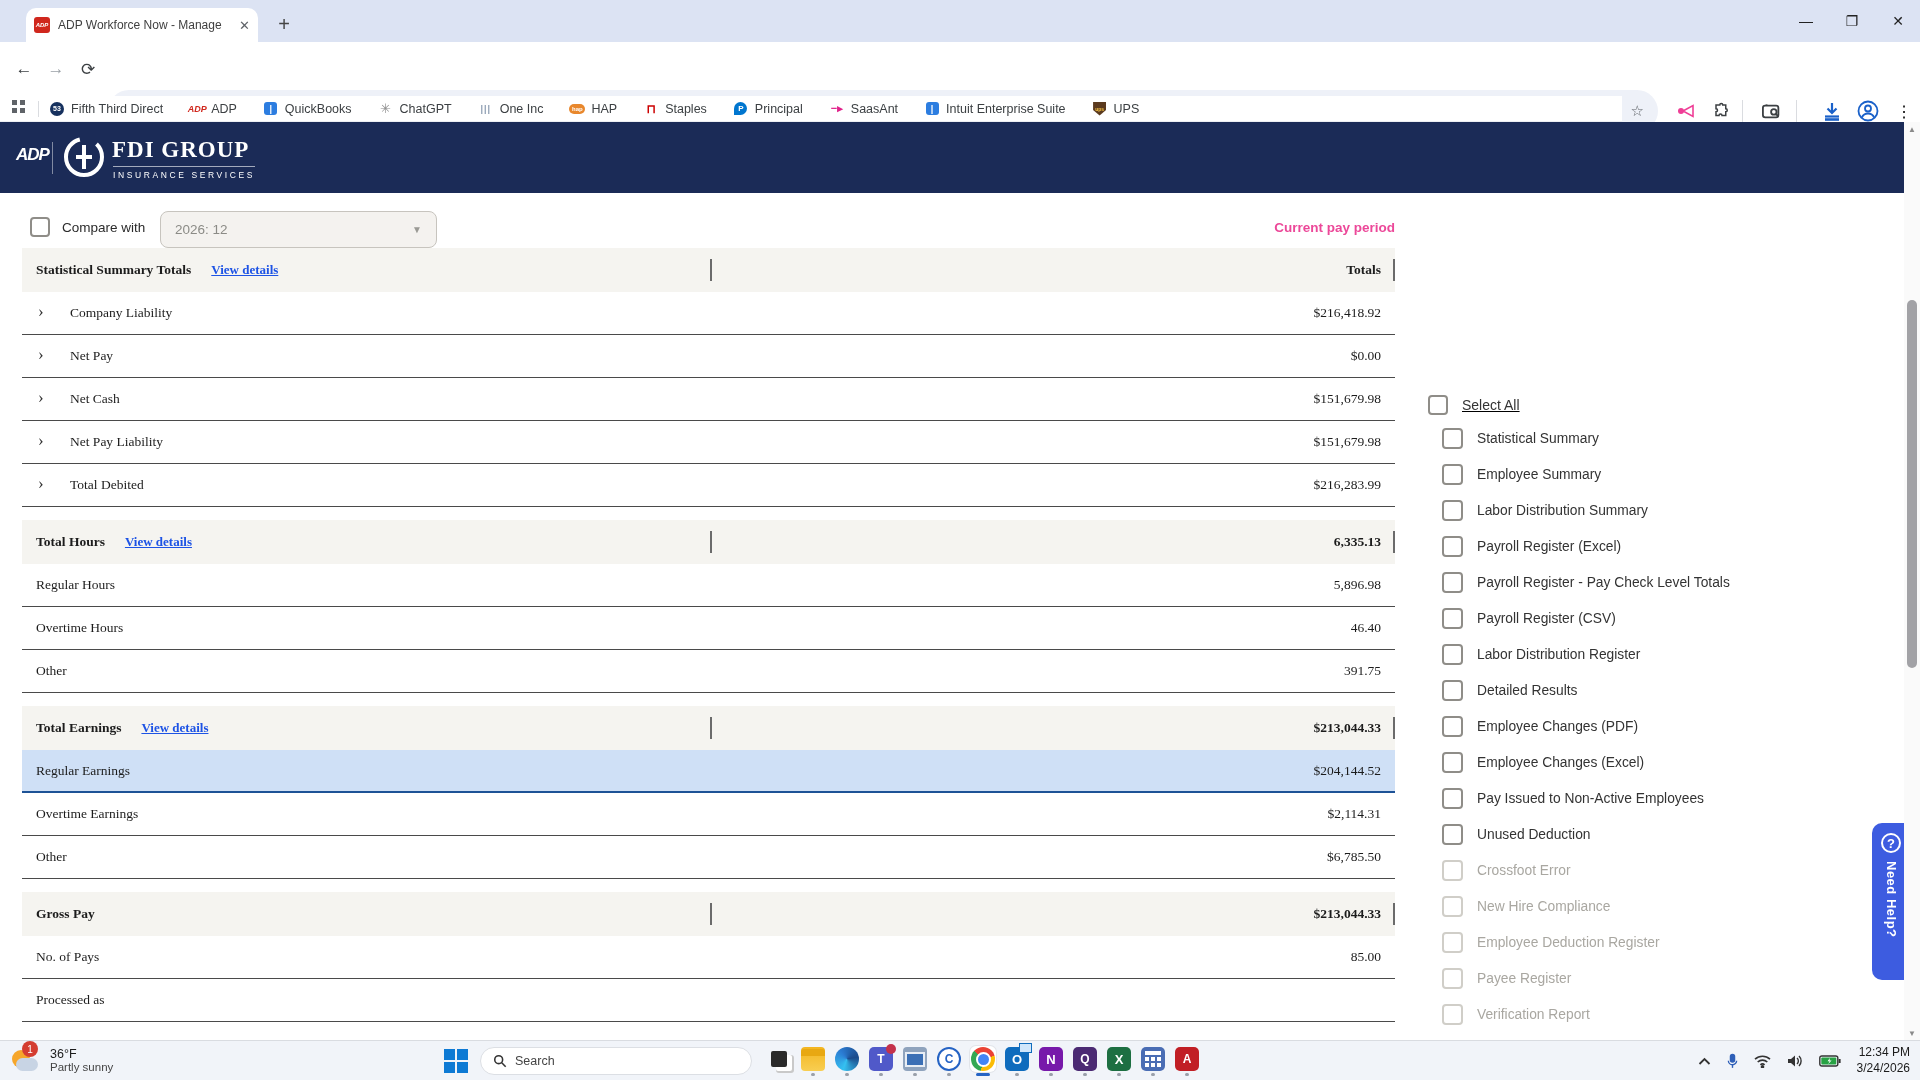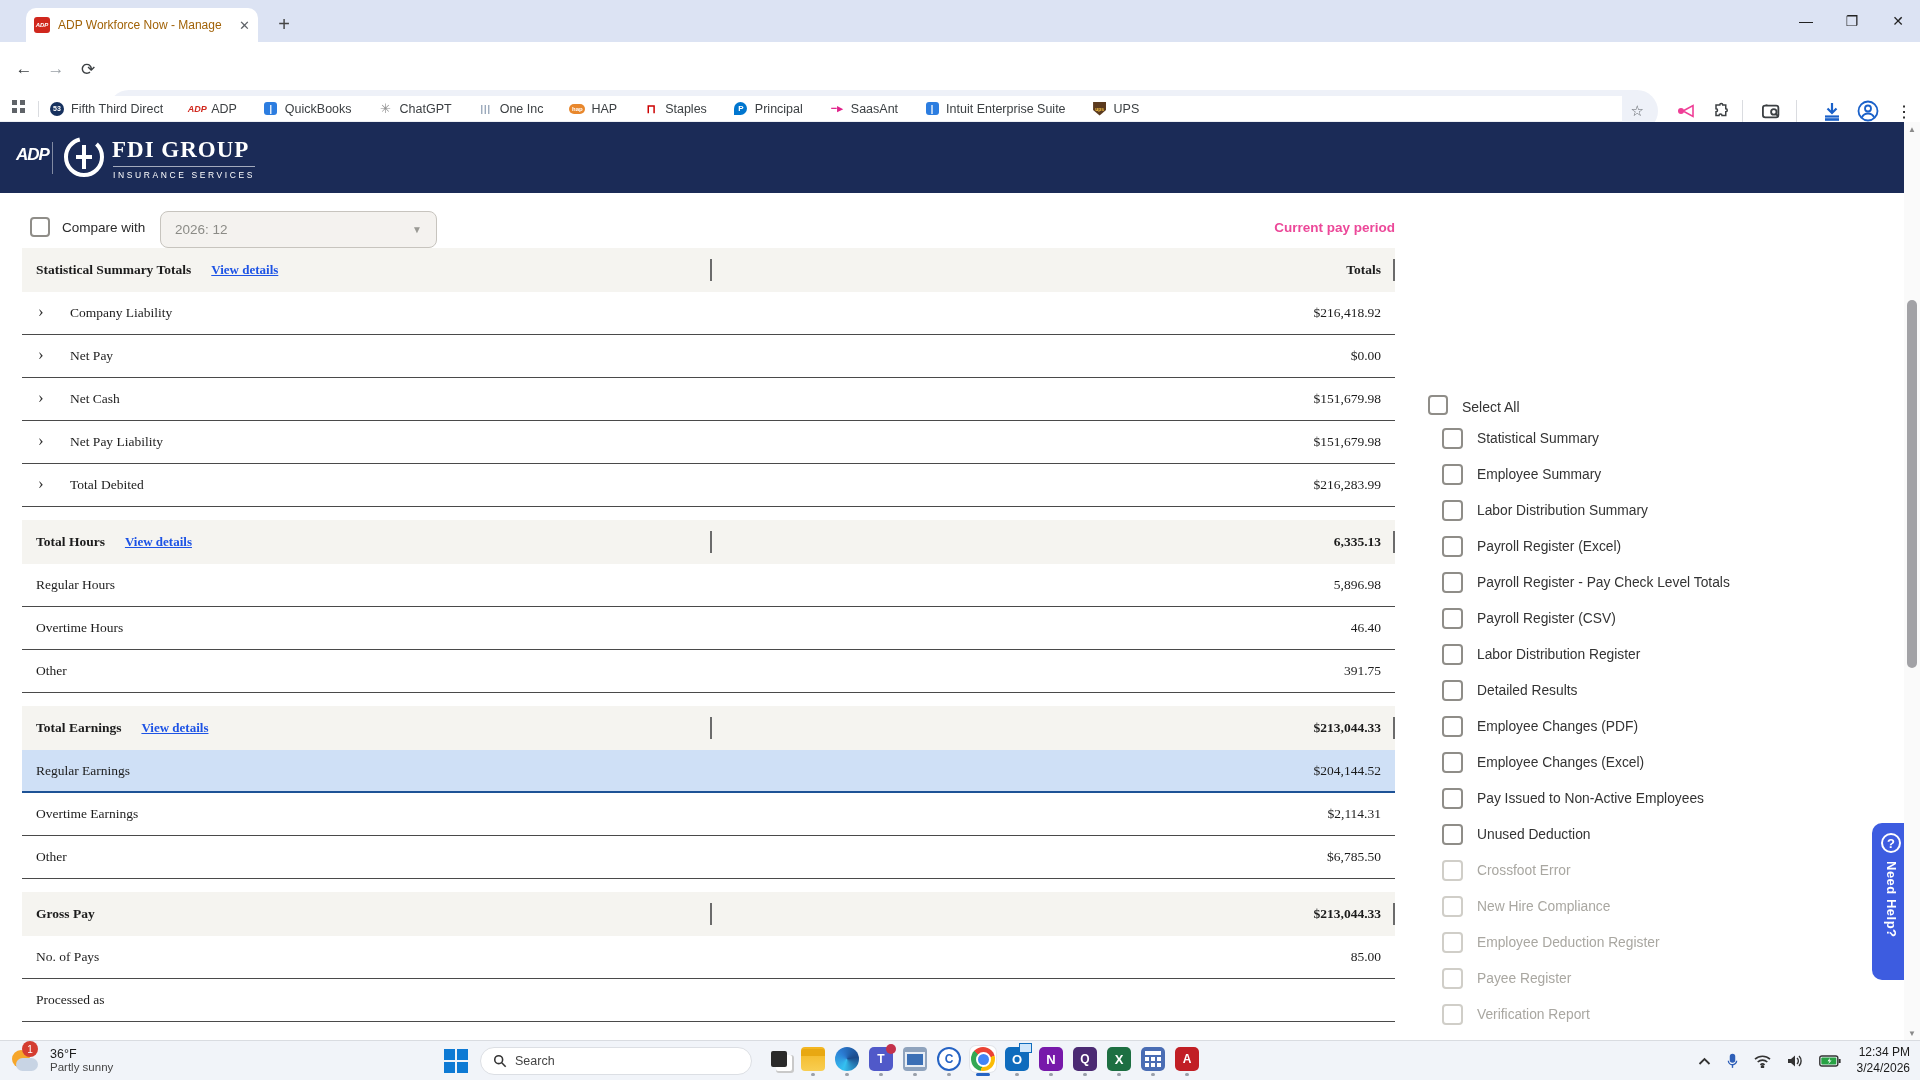--- a/index.html
+++ b/index.html
@@ -12,7 +12,7 @@
        border-radius:10px 10px 0 0;display:flex;align-items:center;padding:0 8px;box-sizing:border-box;}
   #tab .fav{width:16px;height:16px;border-radius:3px;background:#d0271d;color:#fff;font-size:6px;
        font-weight:bold;font-style:italic;display:flex;align-items:center;justify-content:center;flex:0 0 16px;}
-  #tab .ttl{font-size:12px;color:#a16207;margin-left:8px;white-space:nowrap;overflow:hidden;flex:1 1 auto;}
+  #tab .ttl{font-size:12px;color:#404040;margin-left:8px;white-space:nowrap;overflow:hidden;flex:1 1 auto;}
   #tab .cls{font-size:13px;color:#5f6368;margin-left:6px;flex:0 0 auto;cursor:pointer;}
   #newtab{position:absolute;left:270px;top:10px;width:28px;height:28px;color:#444;font-size:20px;
        display:flex;align-items:center;justify-content:center;border-radius:50%;}

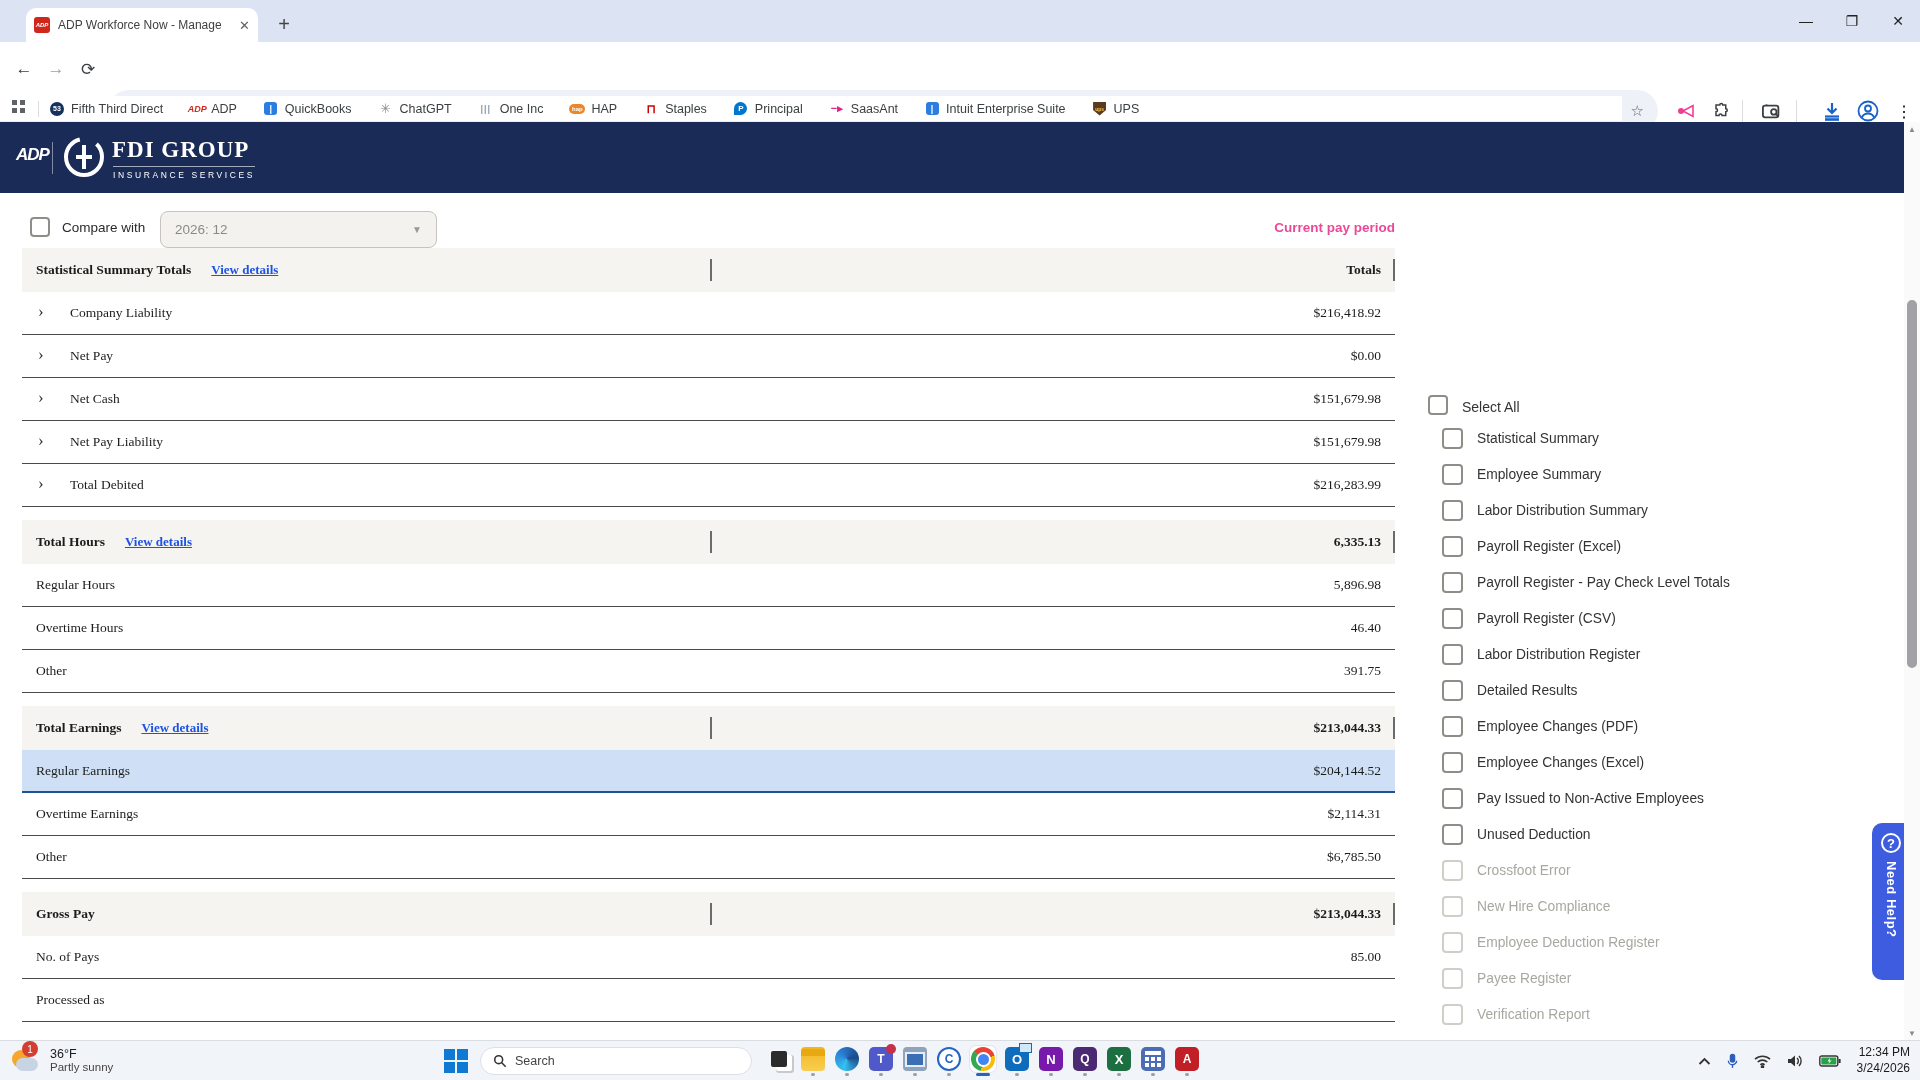--- a/index.html
+++ b/index.html
@@ -95,7 +95,7 @@
 
   
   #rpanel{position:absolute;top:193px;left:1424px;width:486px;height:847px;background:#fff;}
-  #select-all{position:absolute;left:4px;top:9px;display:flex;align-items:flex-end;}
+  #select-all{position:absolute;left:4px;top:9px;display:flex;align-items:center;text-decoration:underline;}
   #select-all .cb{margin-right:14px;}
   #select-all .lb{font-size:14px;color:#333;}
   #reports-list{position:absolute;left:0;top:34px;width:486px;}

